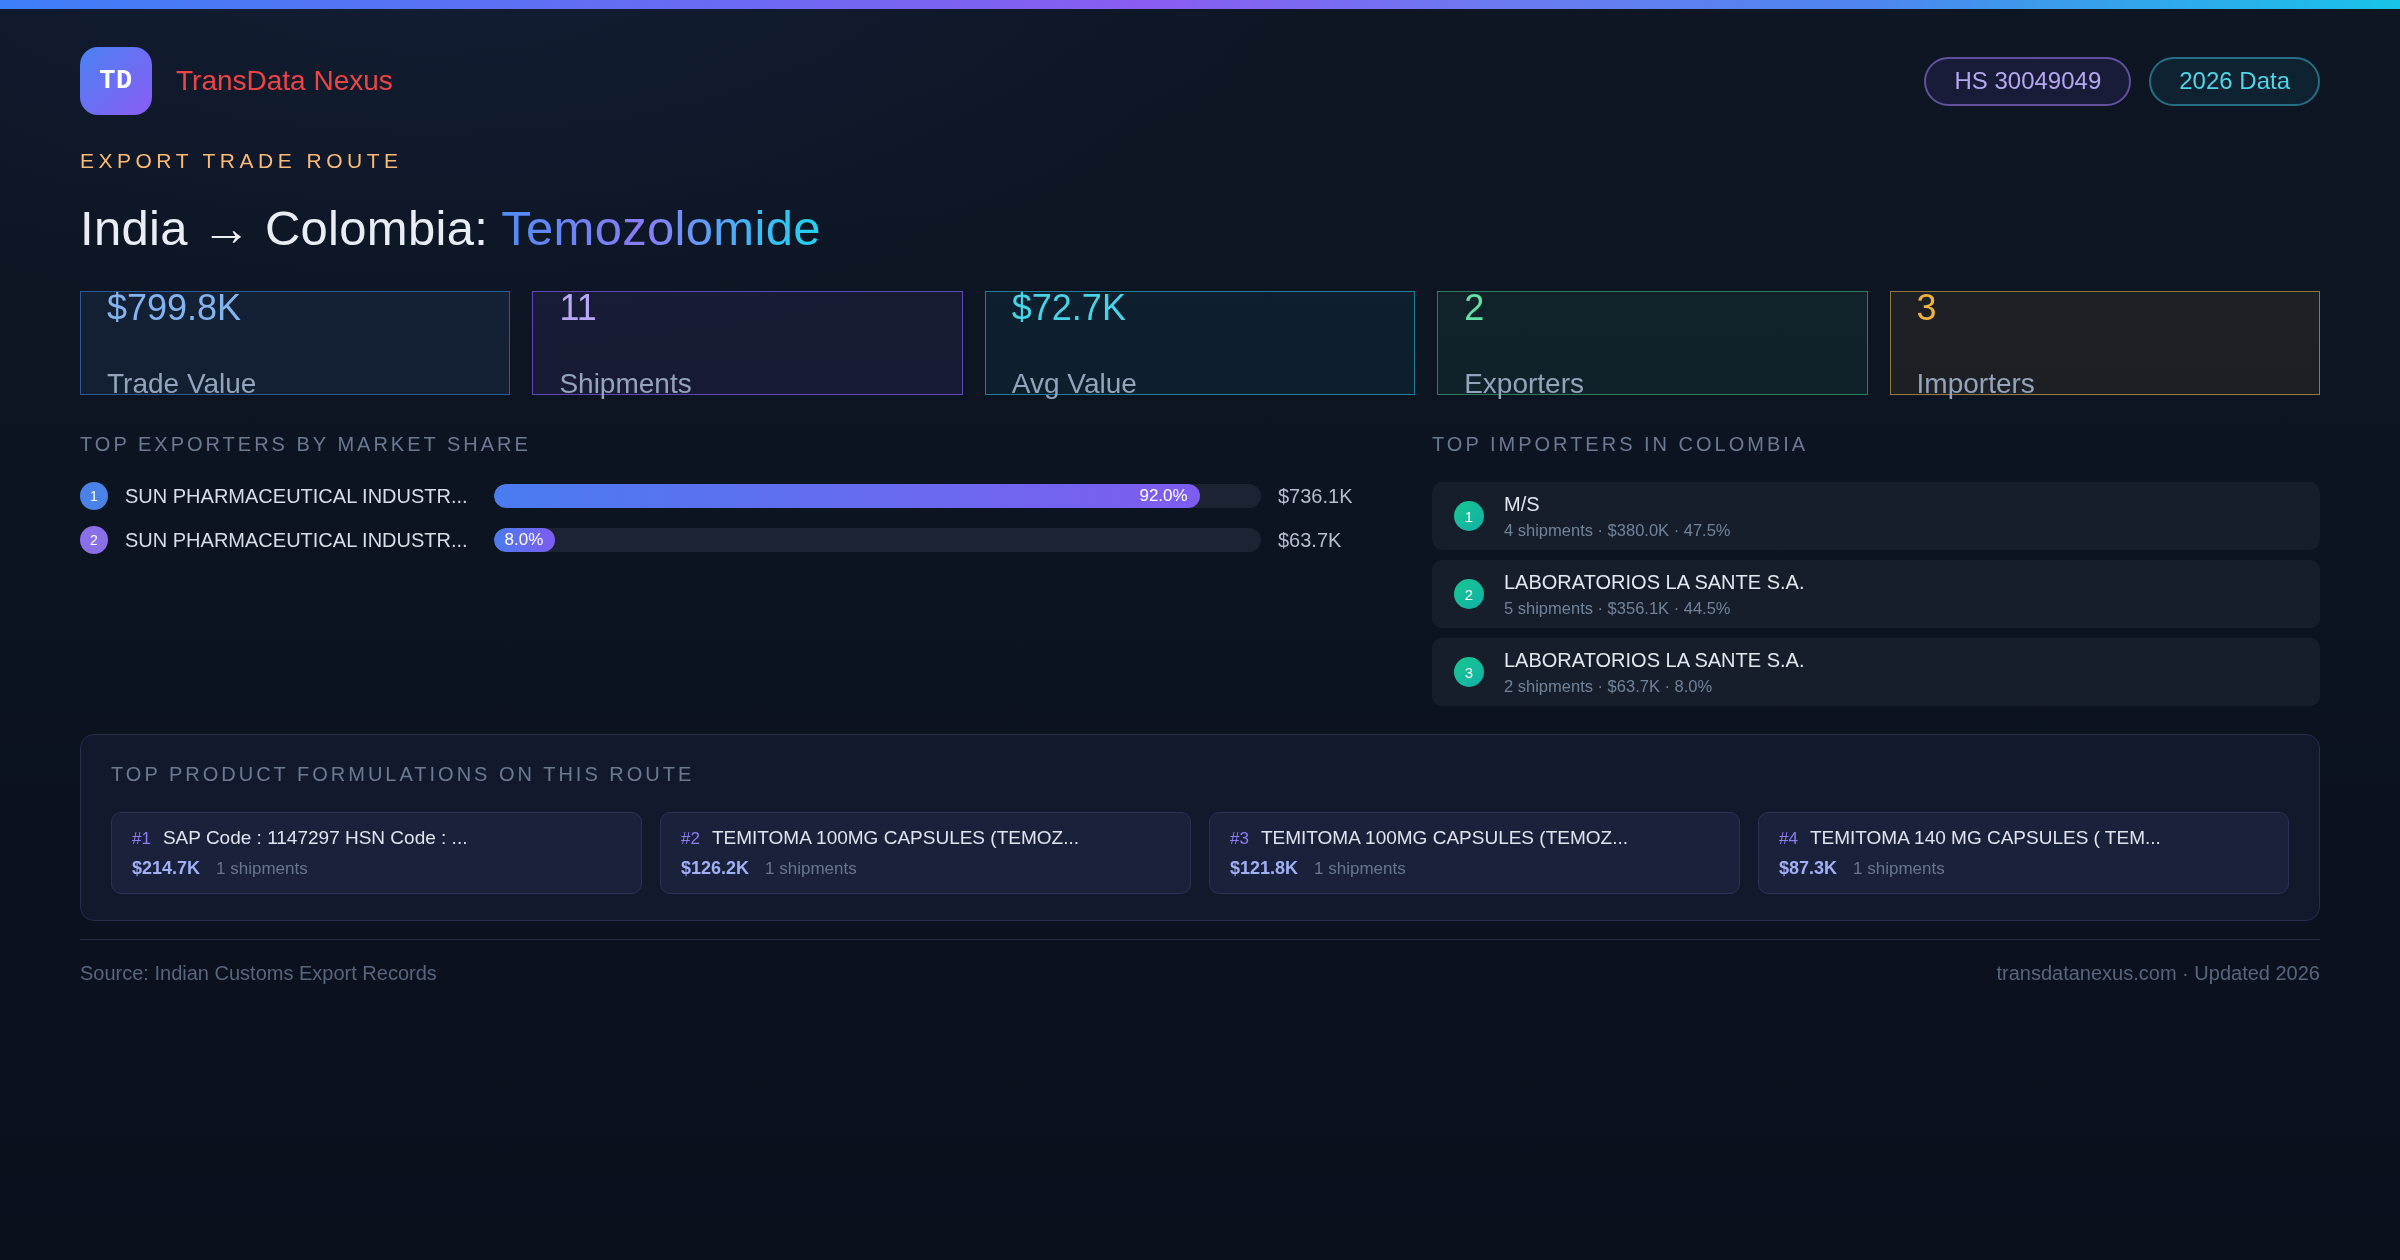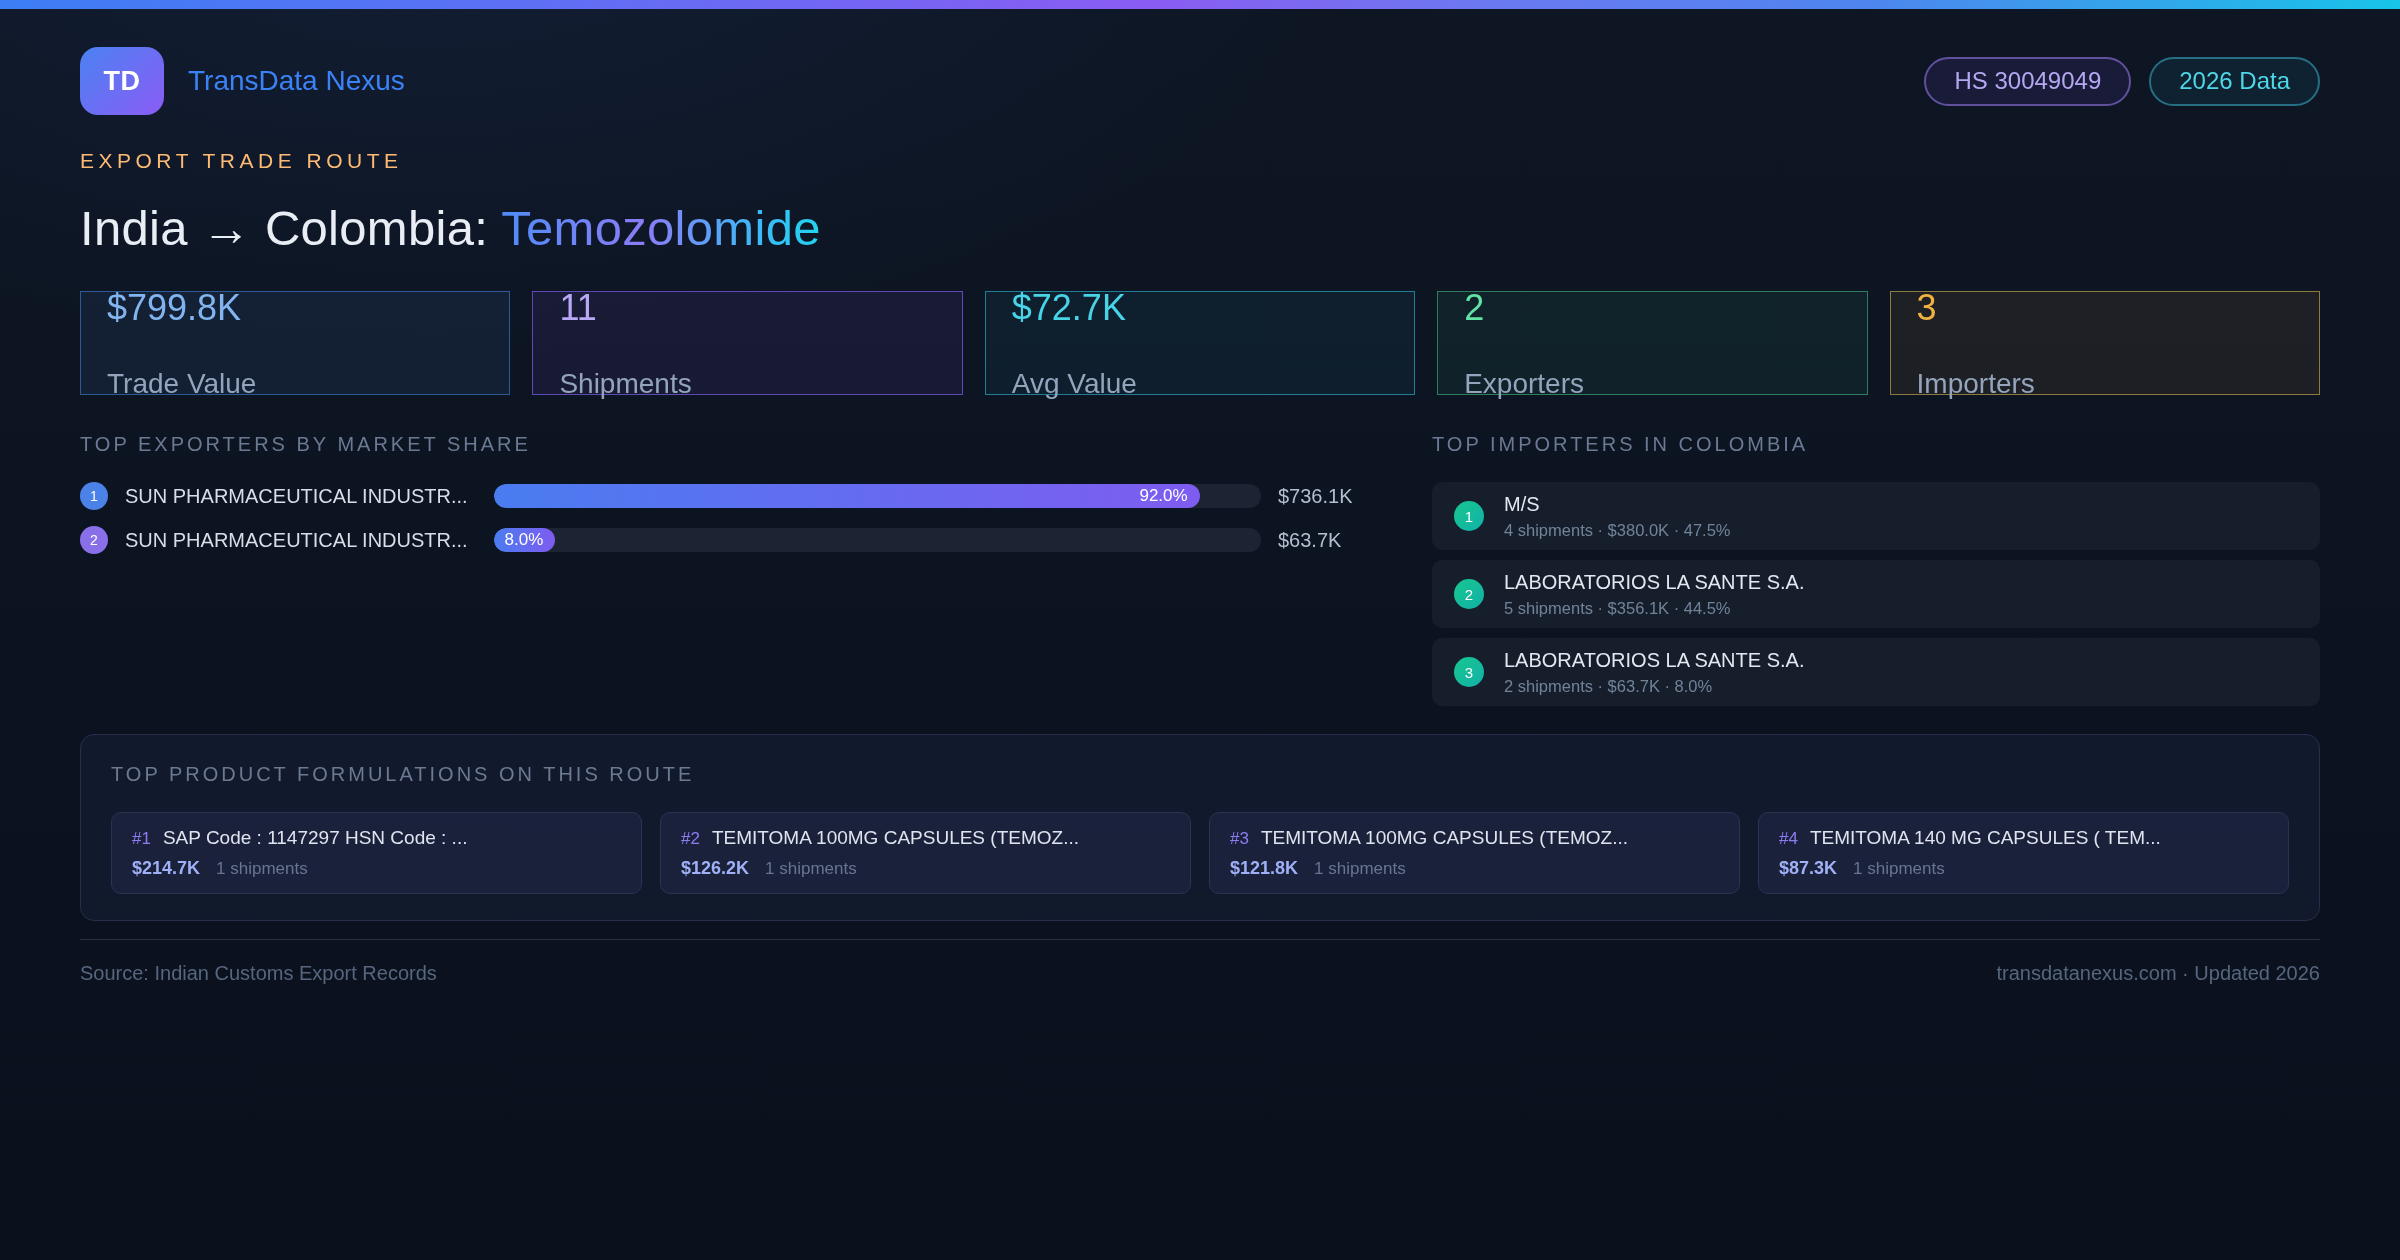--- a/index.html
+++ b/index.html
@@ -18,8 +18,8 @@
   
   .header { display:flex; align-items:center; justify-content:space-between; margin-bottom:34px; }
   .brand-wrap { display:flex; align-items:center; gap:24px; }
-  .logo { width:84px; height:68px; border-radius:18px; background:linear-gradient(135deg,#4b82f2 0%, #8a5cf5 100%);
-          display:flex; align-items:center; justify-content:center; color:#fff; font-size:27px; font-weight:700; letter-spacing:0.5px; }
+  .logo { width:72px; height:68px; border-radius:18px; background:linear-gradient(135deg,#4b82f2 0%, #8a5cf5 100%);
+          display:flex; align-items:center; justify-content:center; color:#fff; font-size:27px; font-weight:700; letter-spacing:0.5px;font-family:Liberation Mono, monospace; }
   .brand-name { font-size:28px; color:#3b82f6; }
   .pills { display:flex; gap:18px; }
   .pill { height:49px; border-radius:26px; padding:0 28px; display:flex; align-items:center; font-size:24px; border:2px solid; }

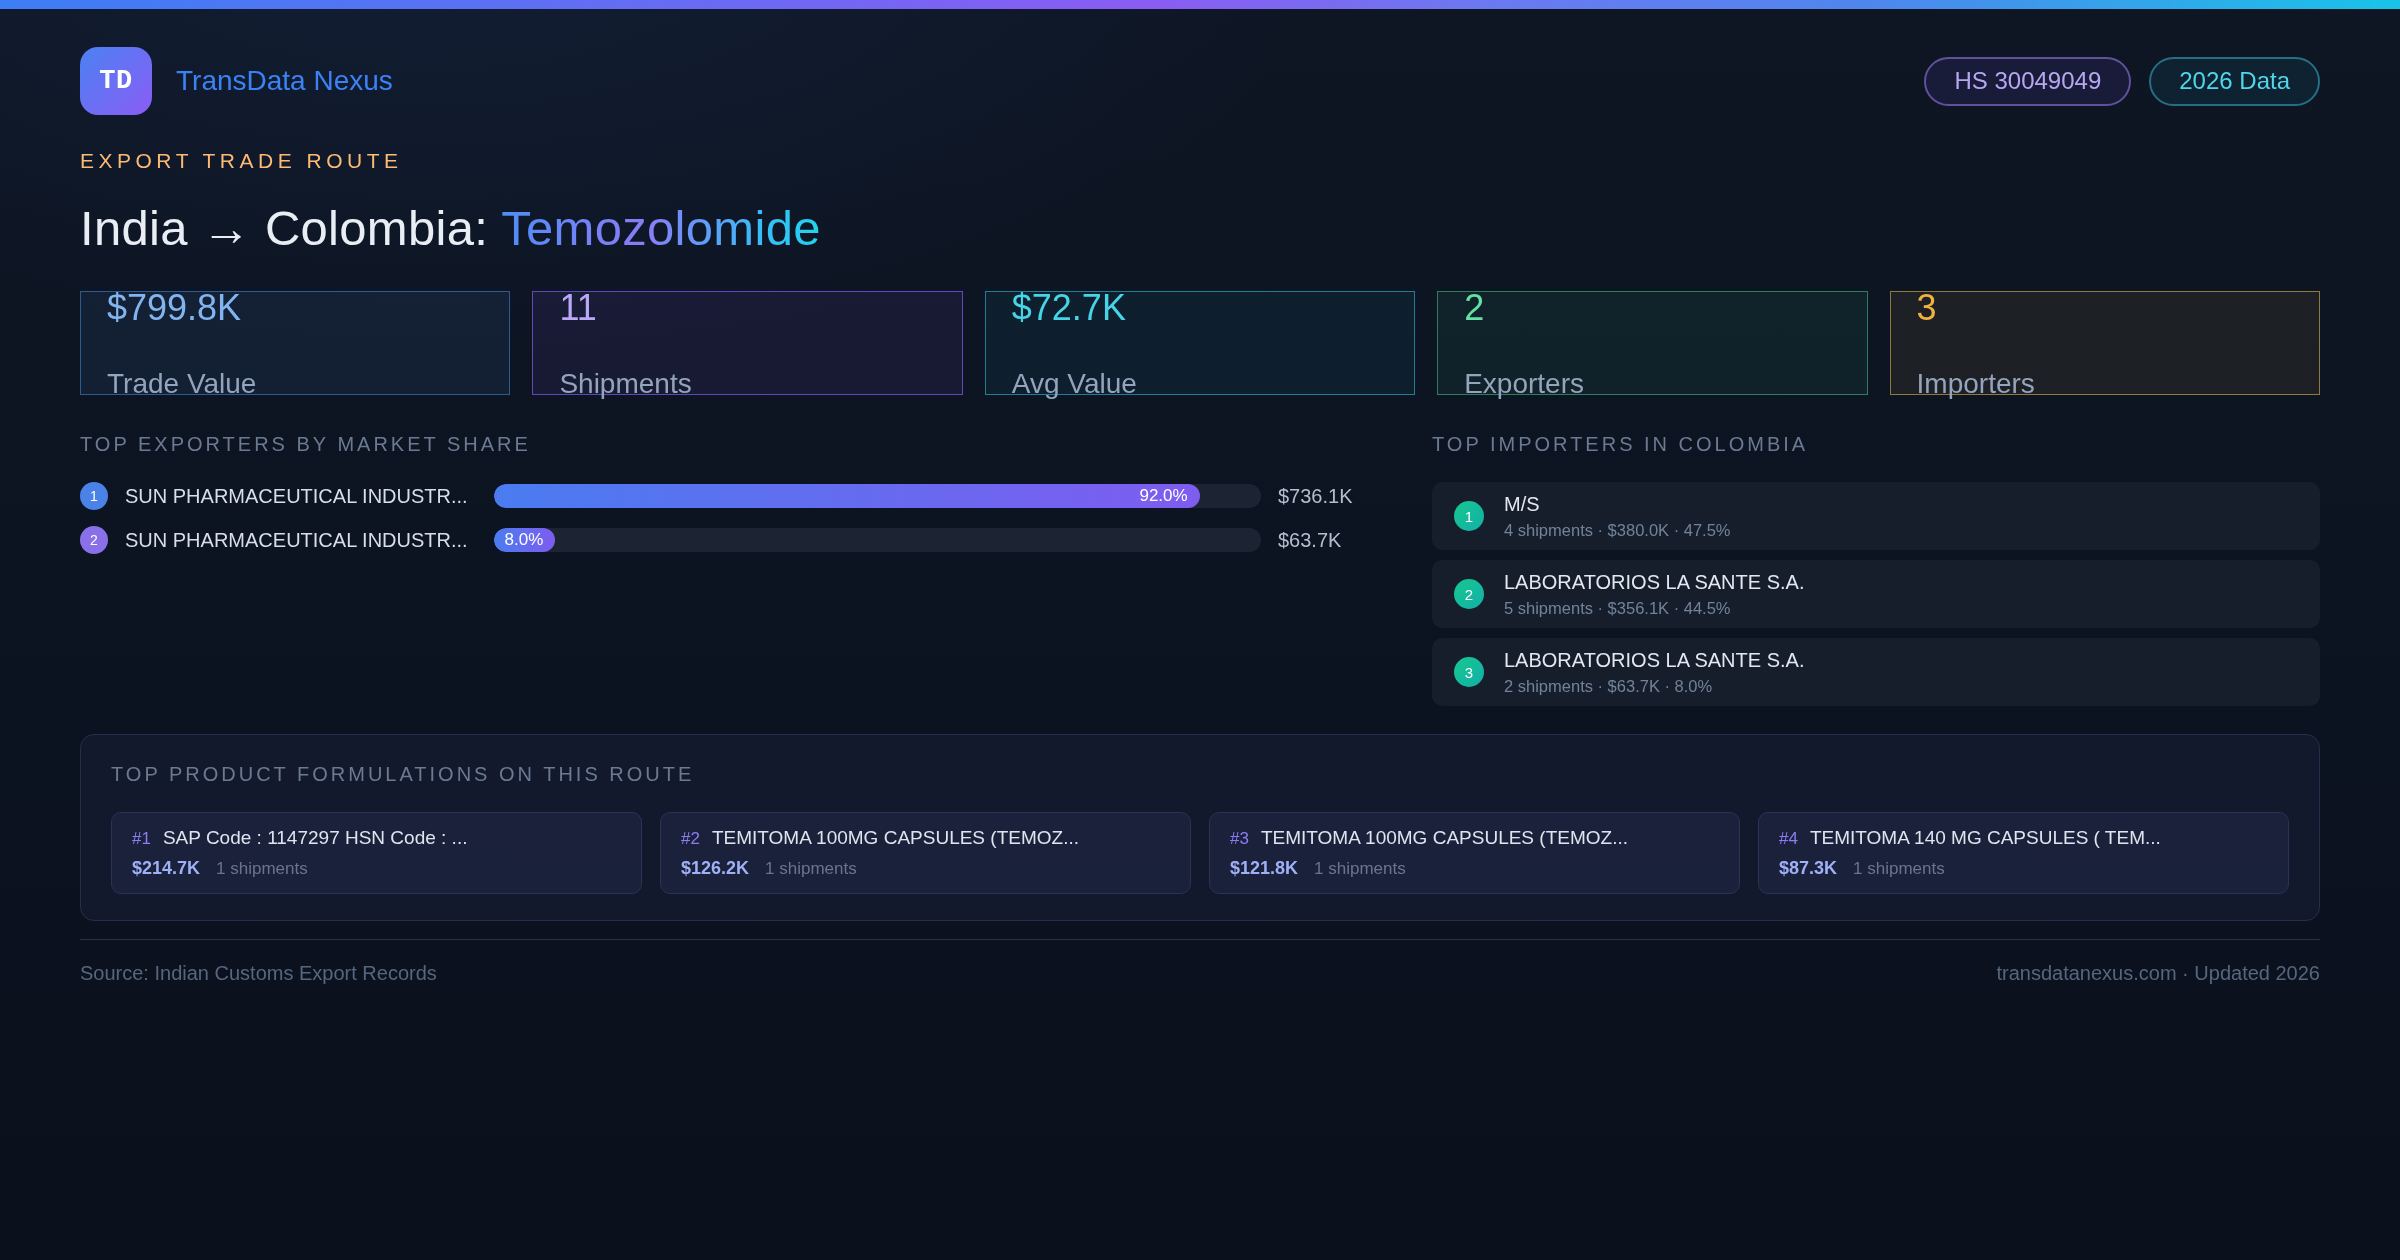--- a/index.html
+++ b/index.html
@@ -20,7 +20,7 @@
   .brand-wrap { display:flex; align-items:center; gap:24px; }
   .logo { width:72px; height:68px; border-radius:18px; background:linear-gradient(135deg,#4b82f2 0%, #8a5cf5 100%);
           display:flex; align-items:center; justify-content:center; color:#fff; font-size:27px; font-weight:700; letter-spacing:0.5px;font-family:Liberation Mono, monospace; }
-  .brand-name { font-size:28px; color:#3b82f6; }
+  .brand-name { font-size:28px; color:#ef4444; }
   .pills { display:flex; gap:18px; }
   .pill { height:49px; border-radius:26px; padding:0 28px; display:flex; align-items:center; font-size:24px; border:2px solid; }
   .pill-hs { color:#b5a7f2; border-color:#61509c; background:rgba(124,92,246,0.10); }

